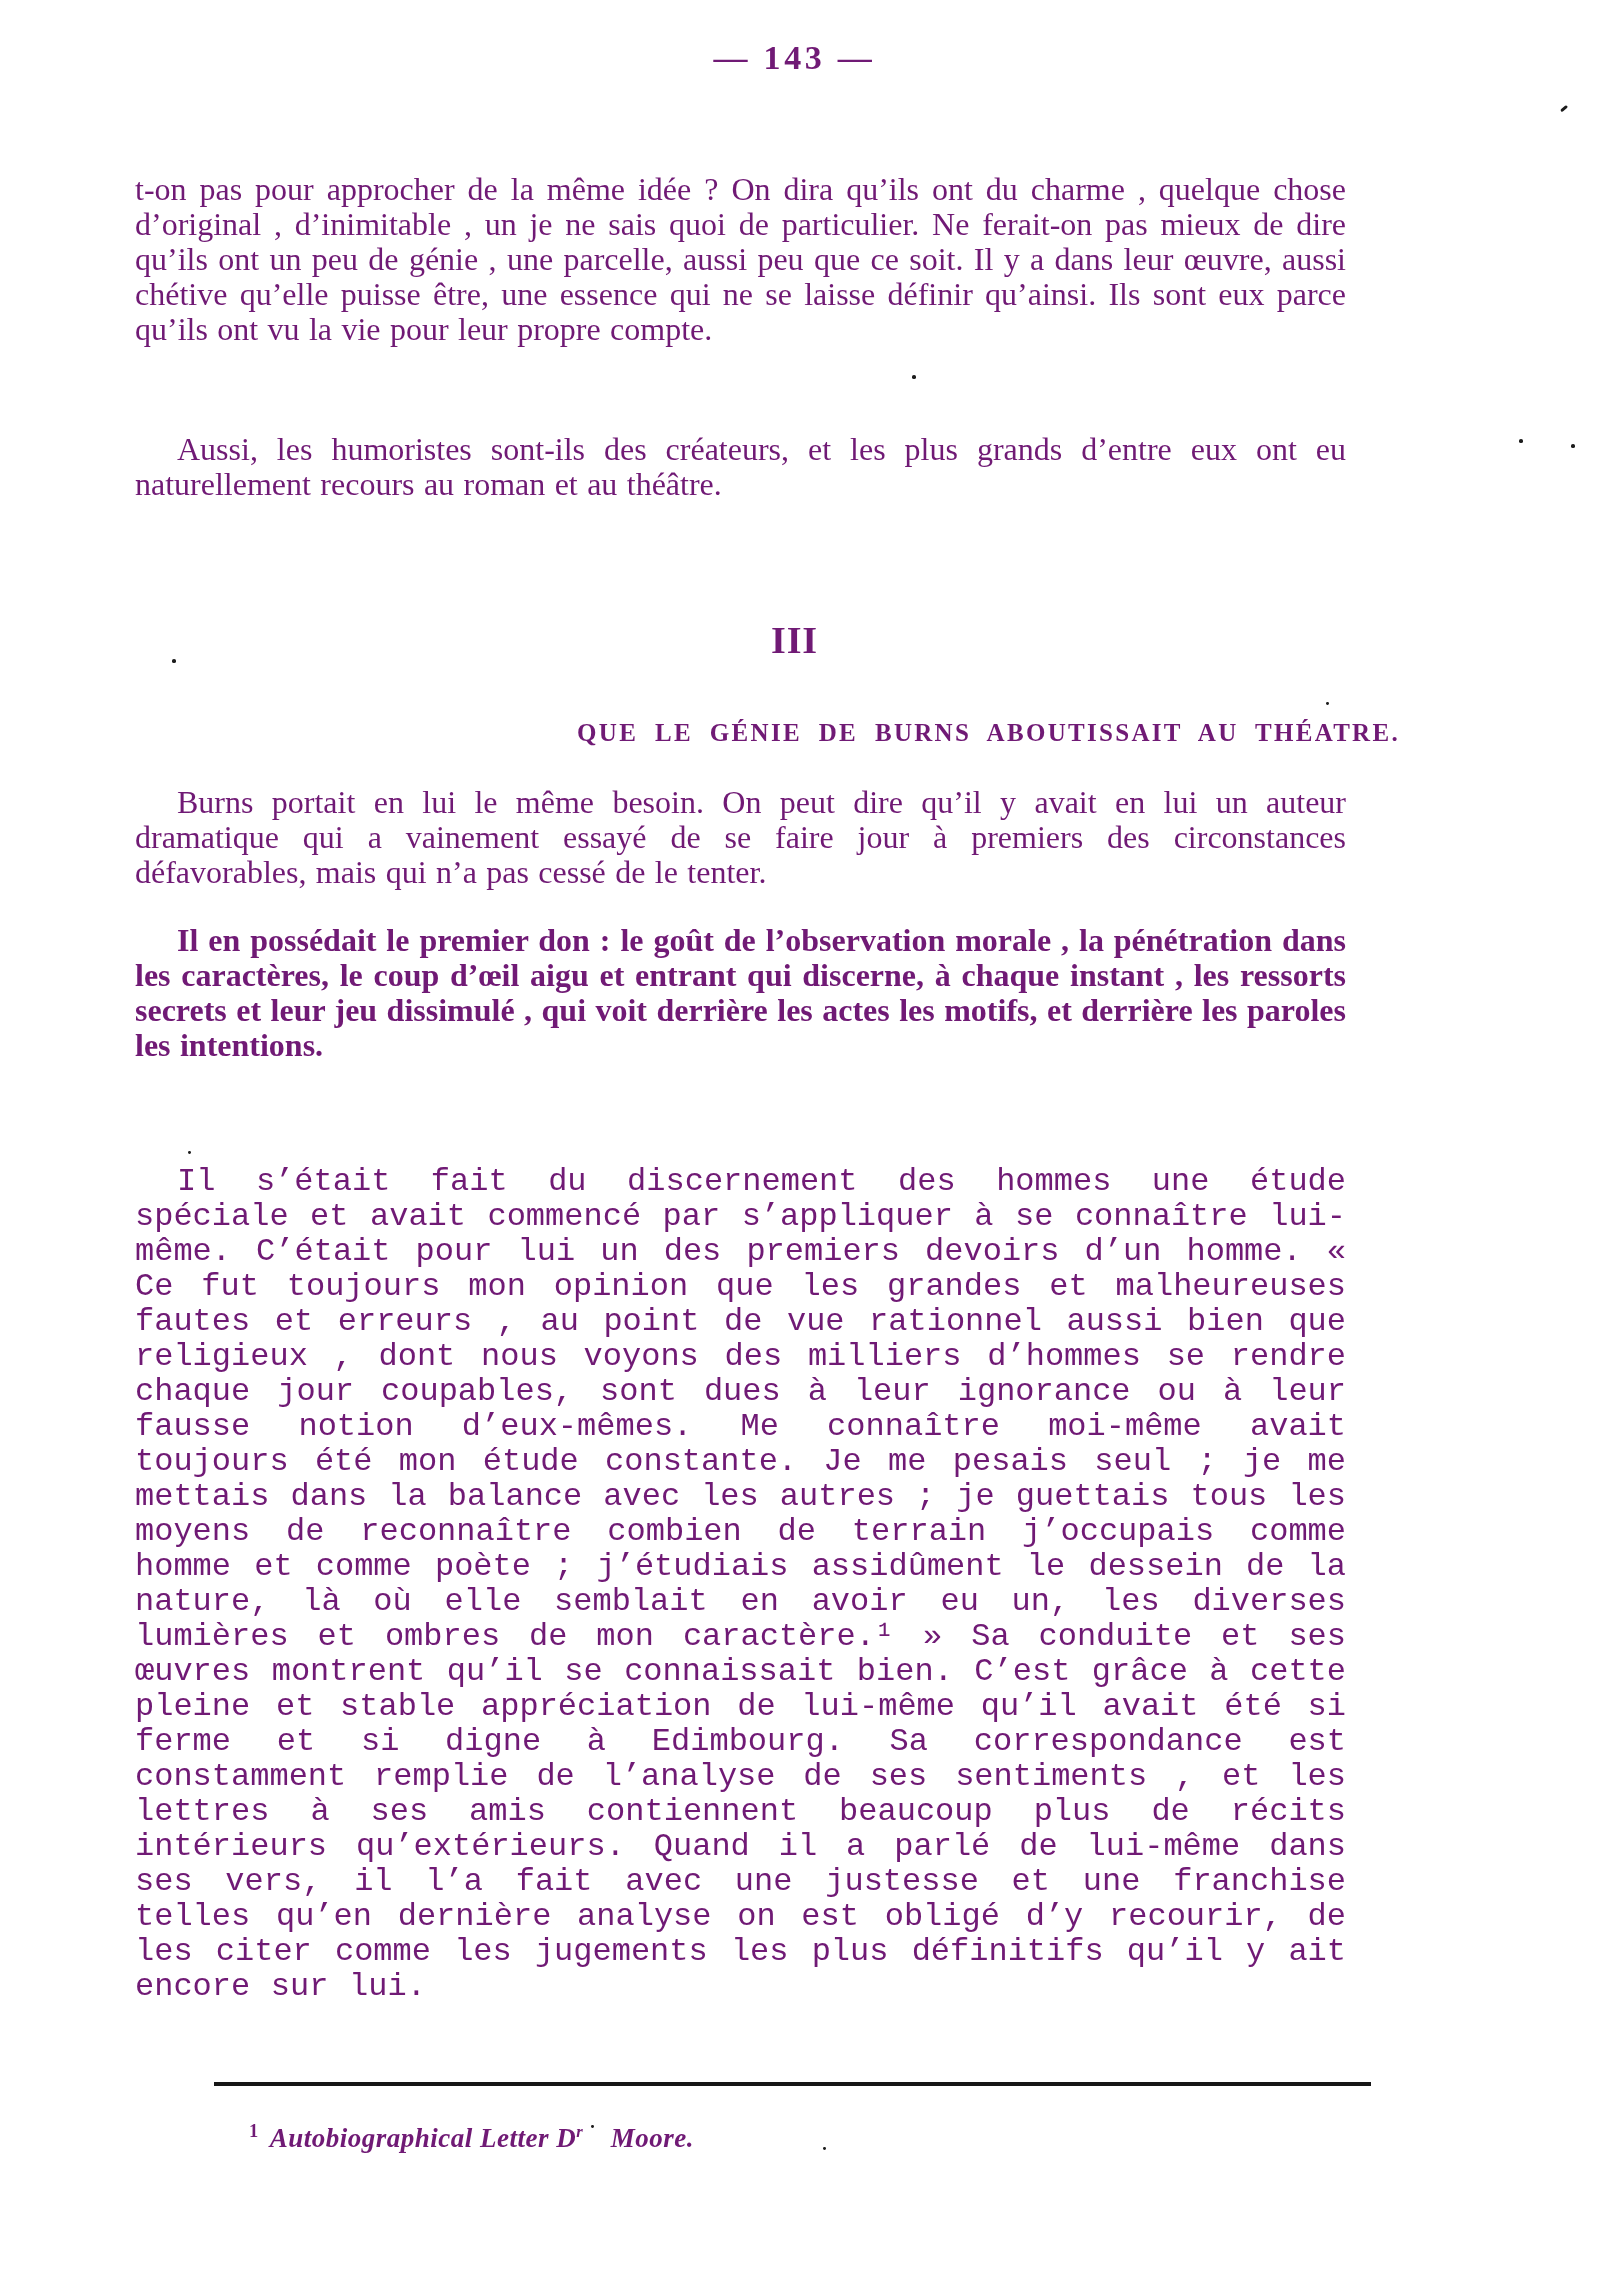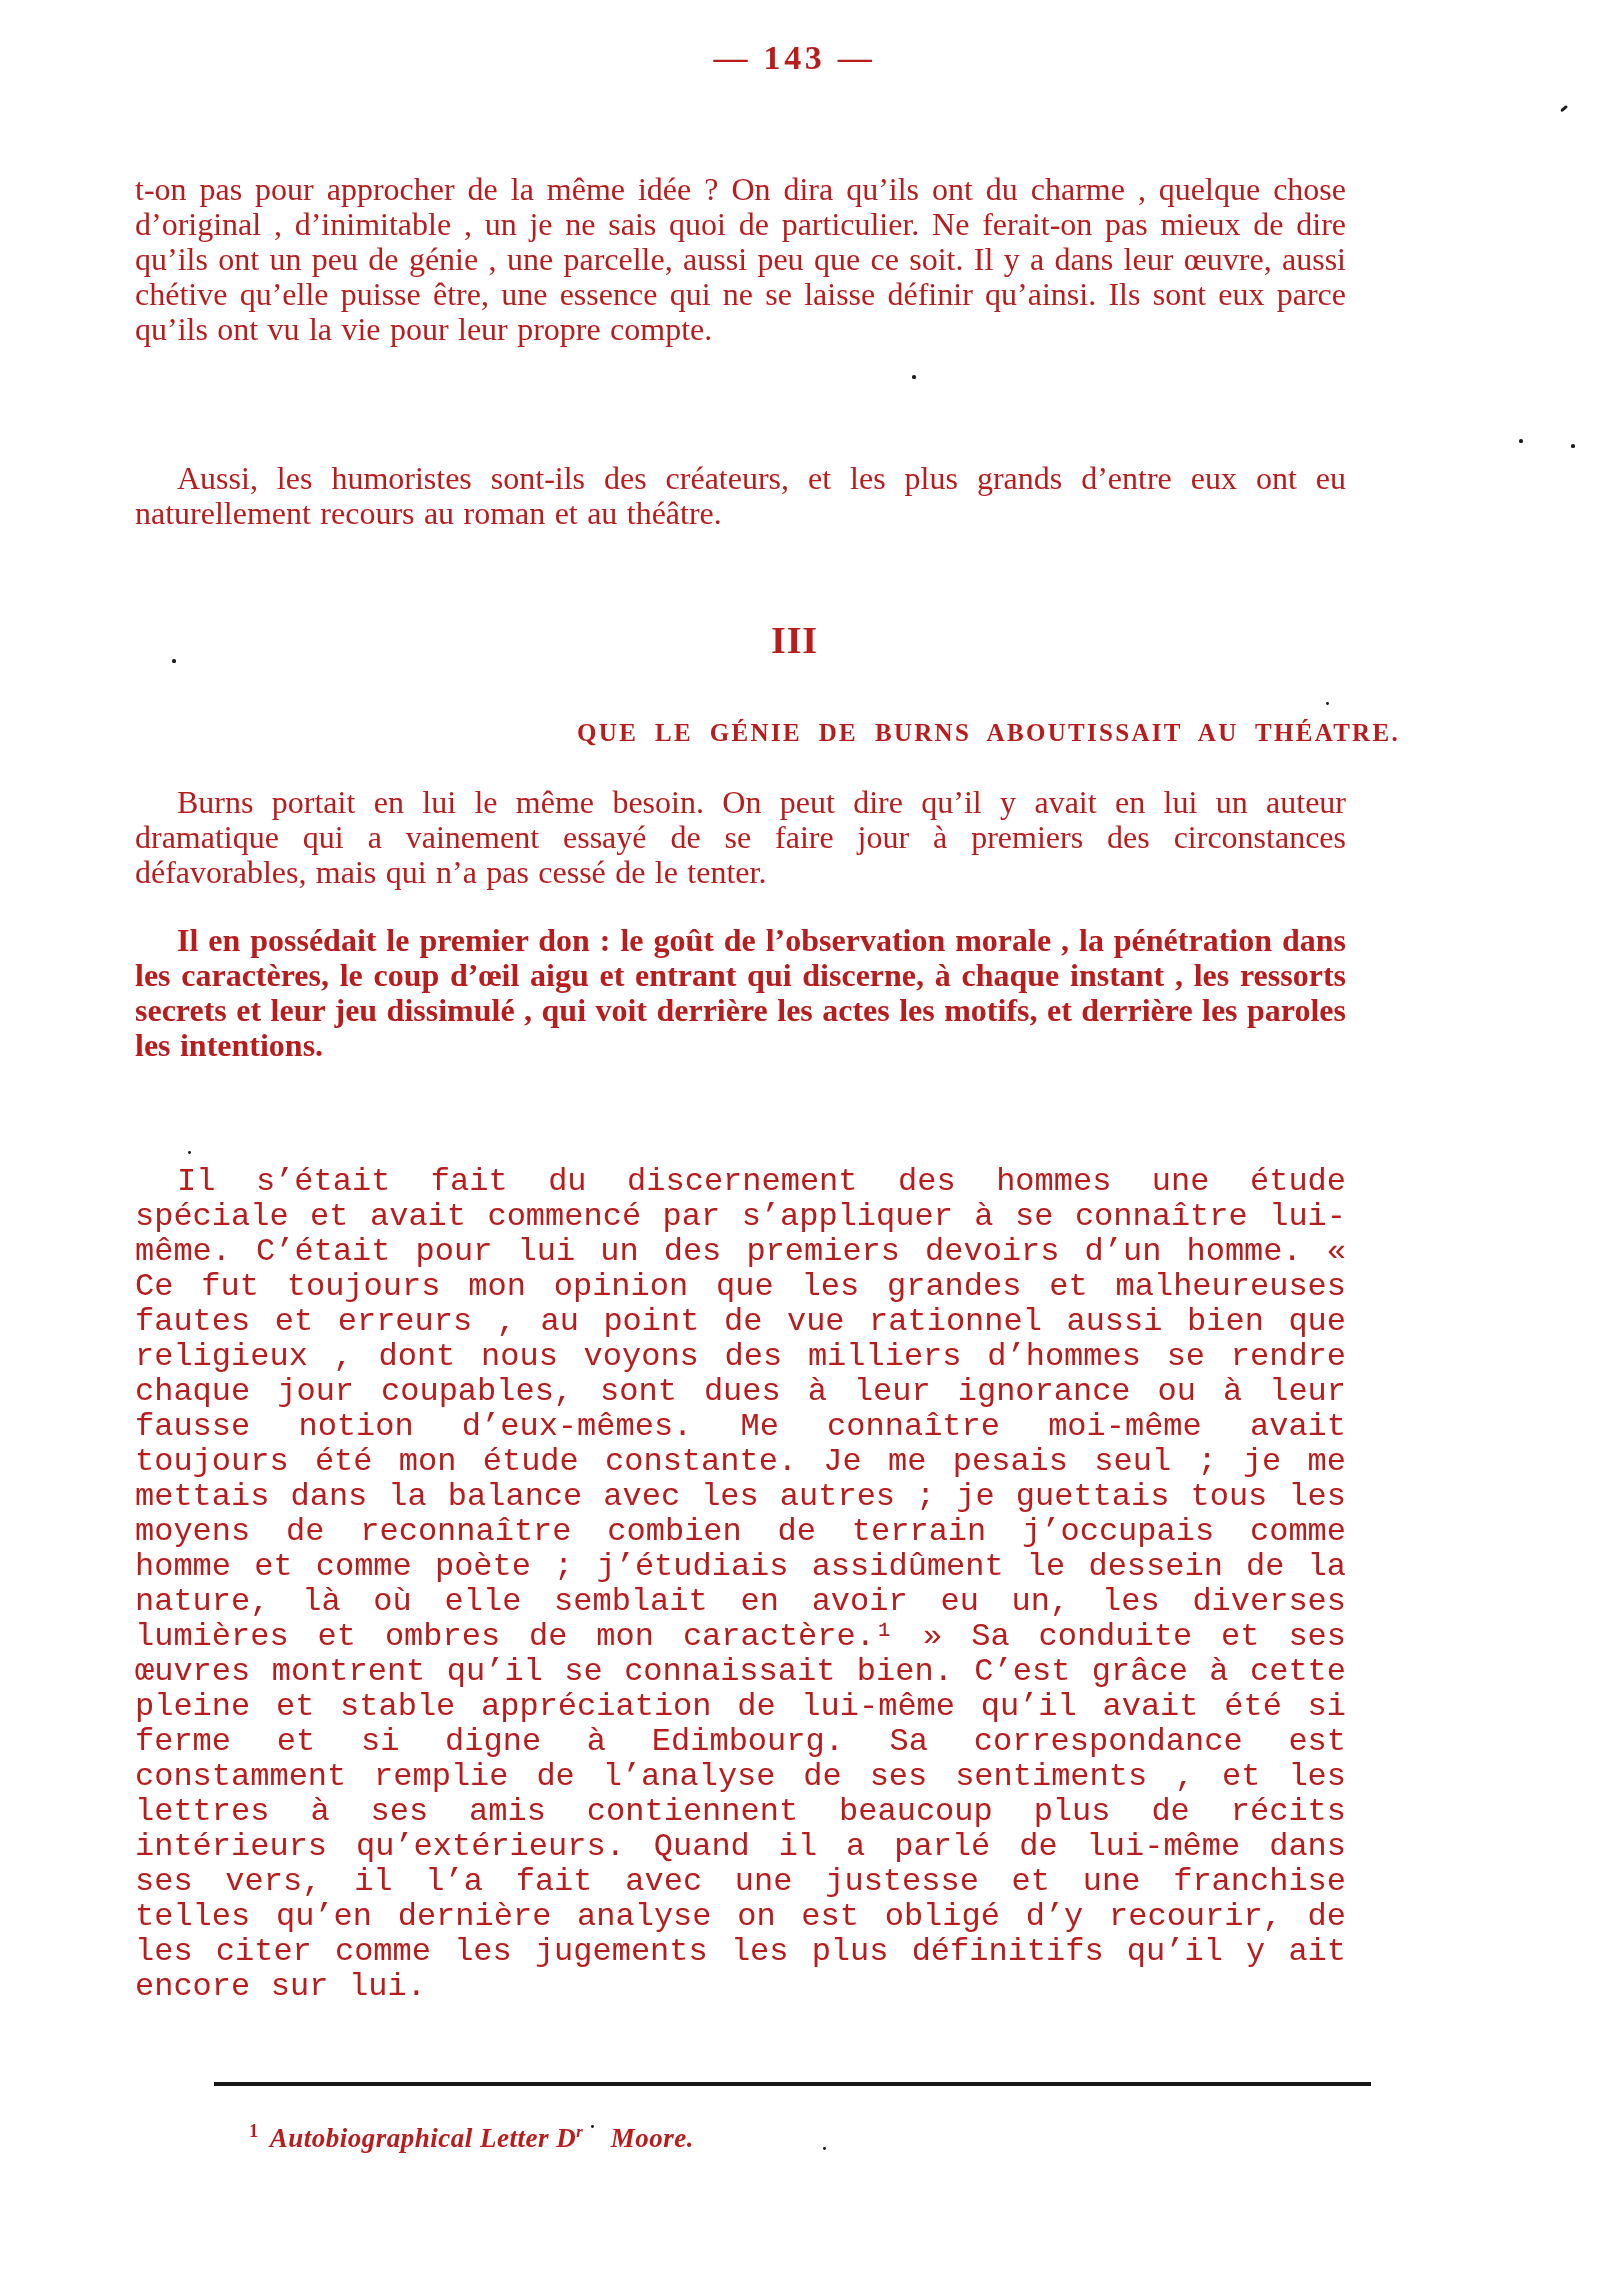--- a/index.html
+++ b/index.html
@@ -9,7 +9,7 @@
     margin:0 auto;
     background:#ffffff;
     font-family:"Liberation Serif","DejaVu Serif",serif;
-    color:#b91c1c;
+    color:#701a75;
     overflow:hidden;
   }
   .block { position:absolute; left:135px; width:1211px; }

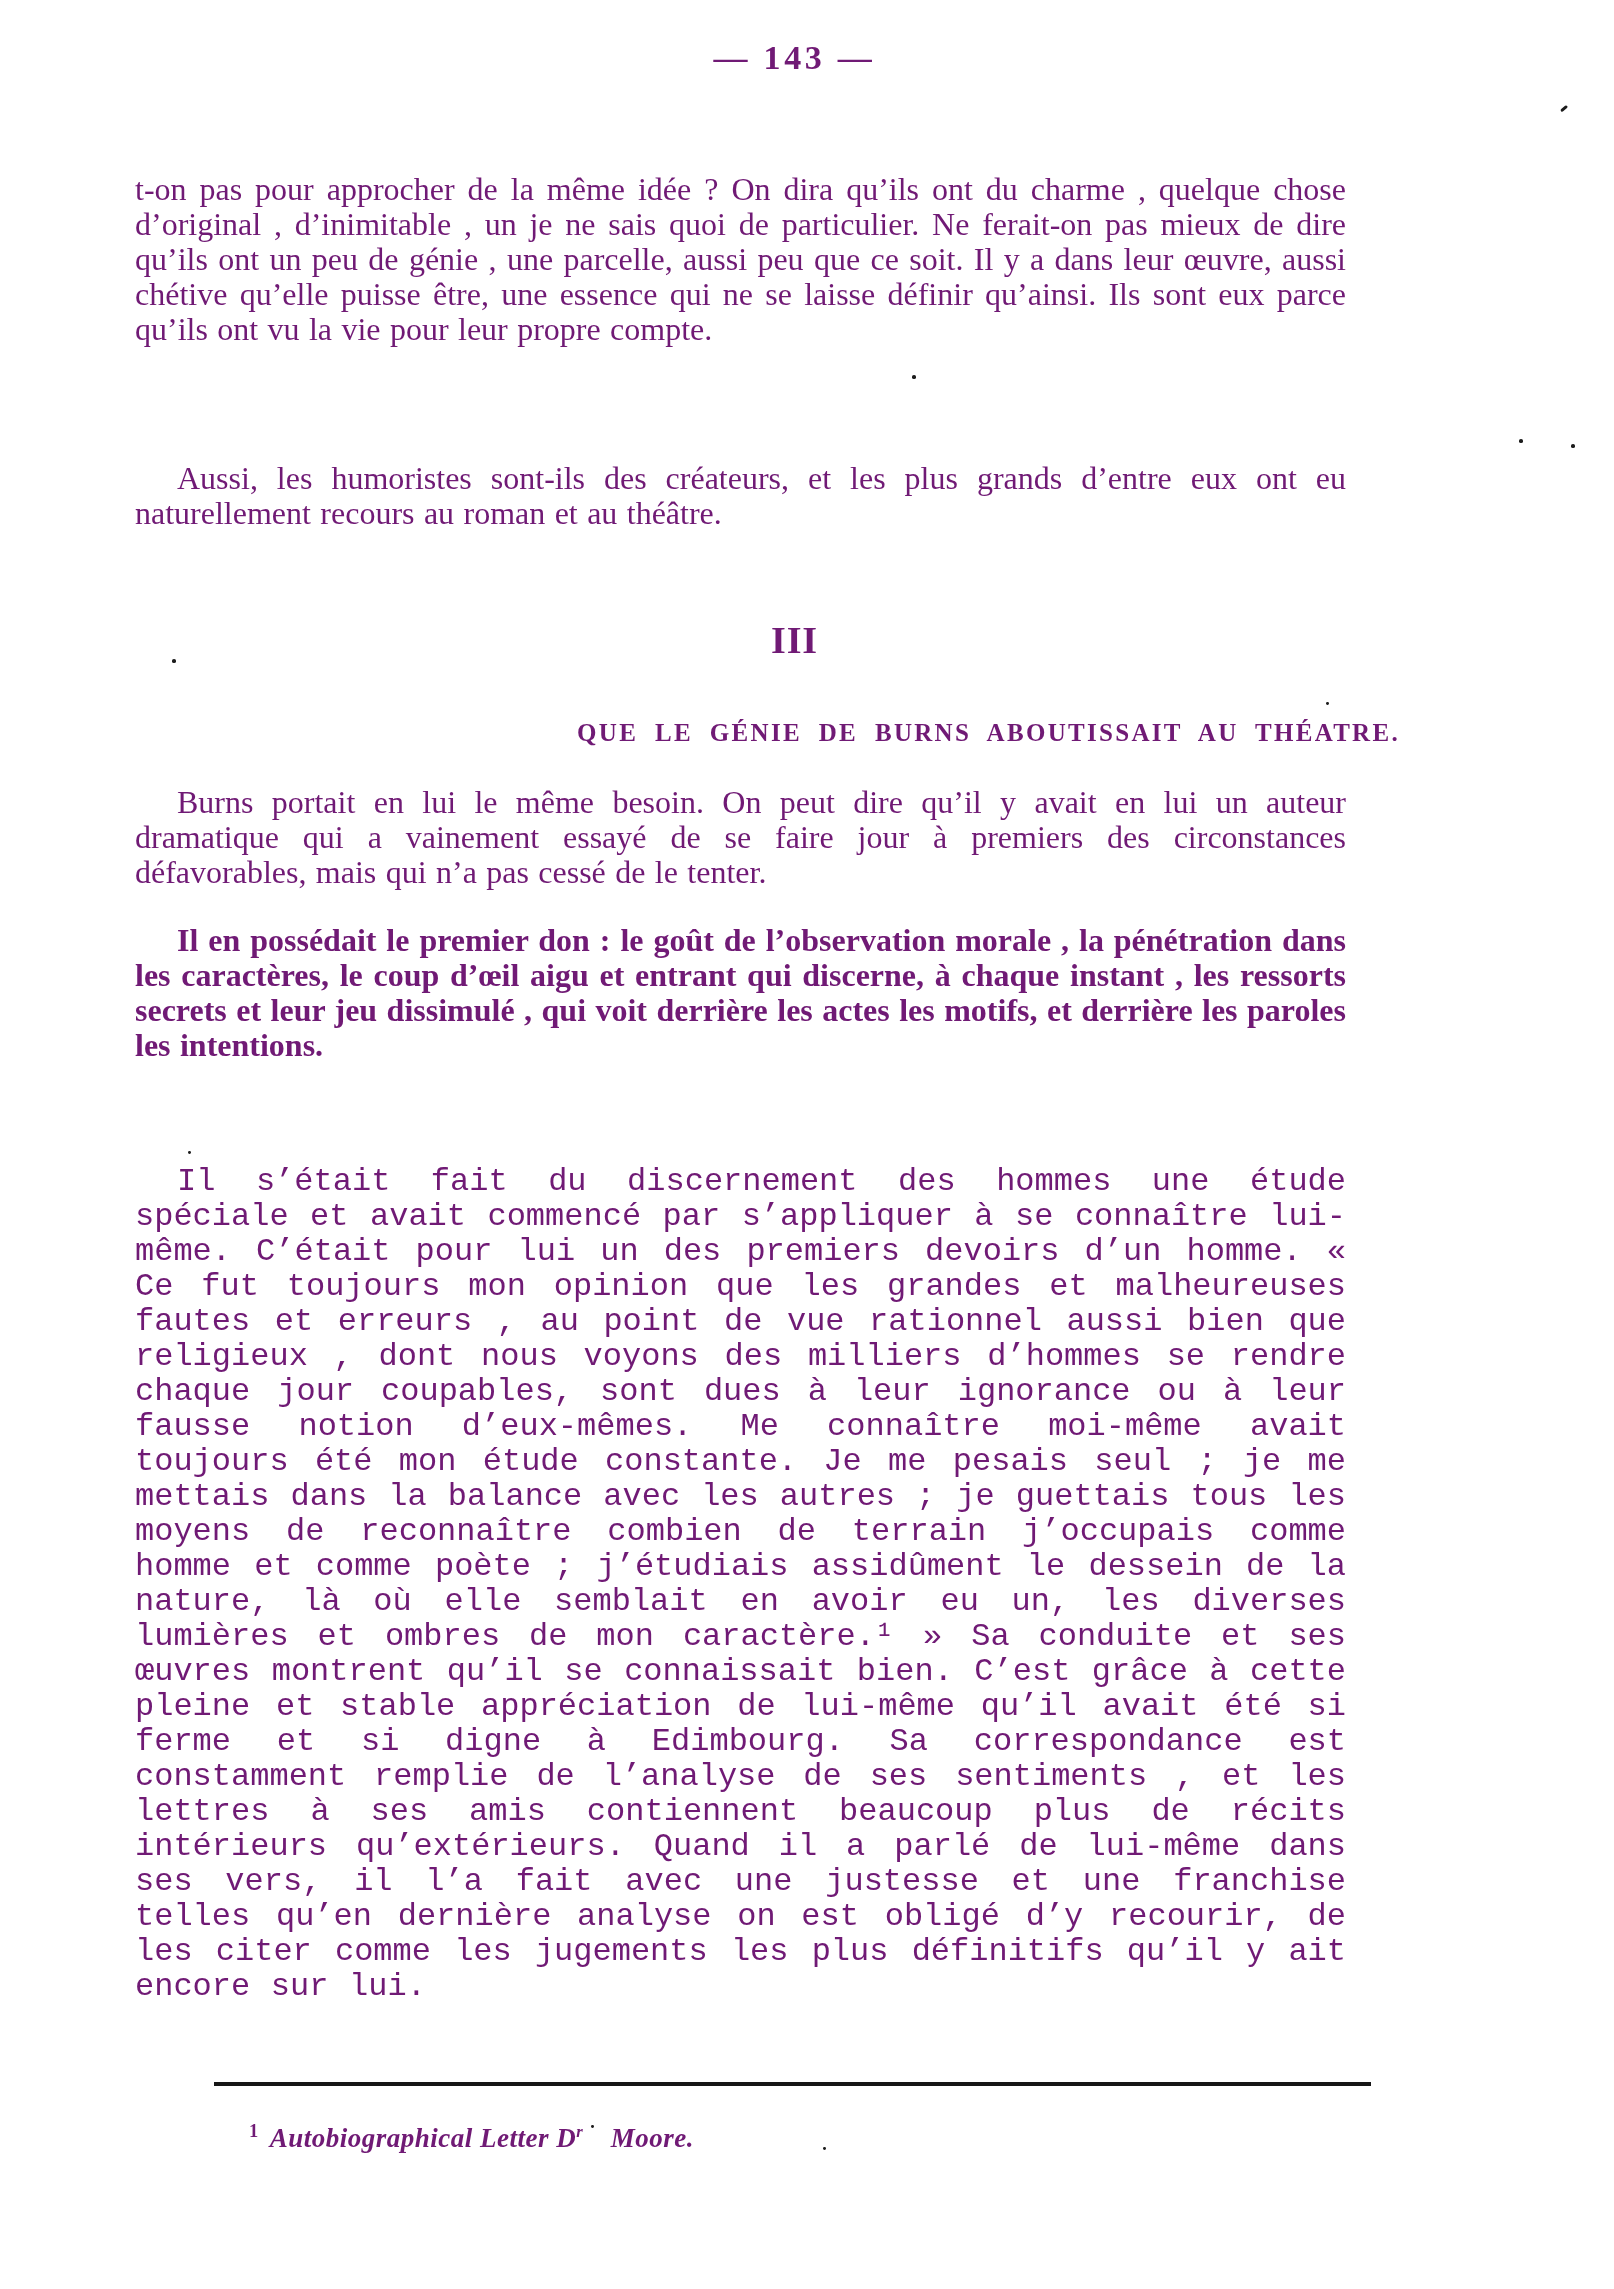--- a/index.html
+++ b/index.html
@@ -28,7 +28,7 @@
   .indent { text-indent:42px; }
   .force-last { text-align-last:justify; }
   #para1 { top:172px; }
-  #para2 { top:432px;margin-top:29px; }
+  #para2 { top:432px; }
   .chapter-numeral {
     top:618px; text-align:center;
     font-size:38px; font-weight:700; letter-spacing:0.9px;

